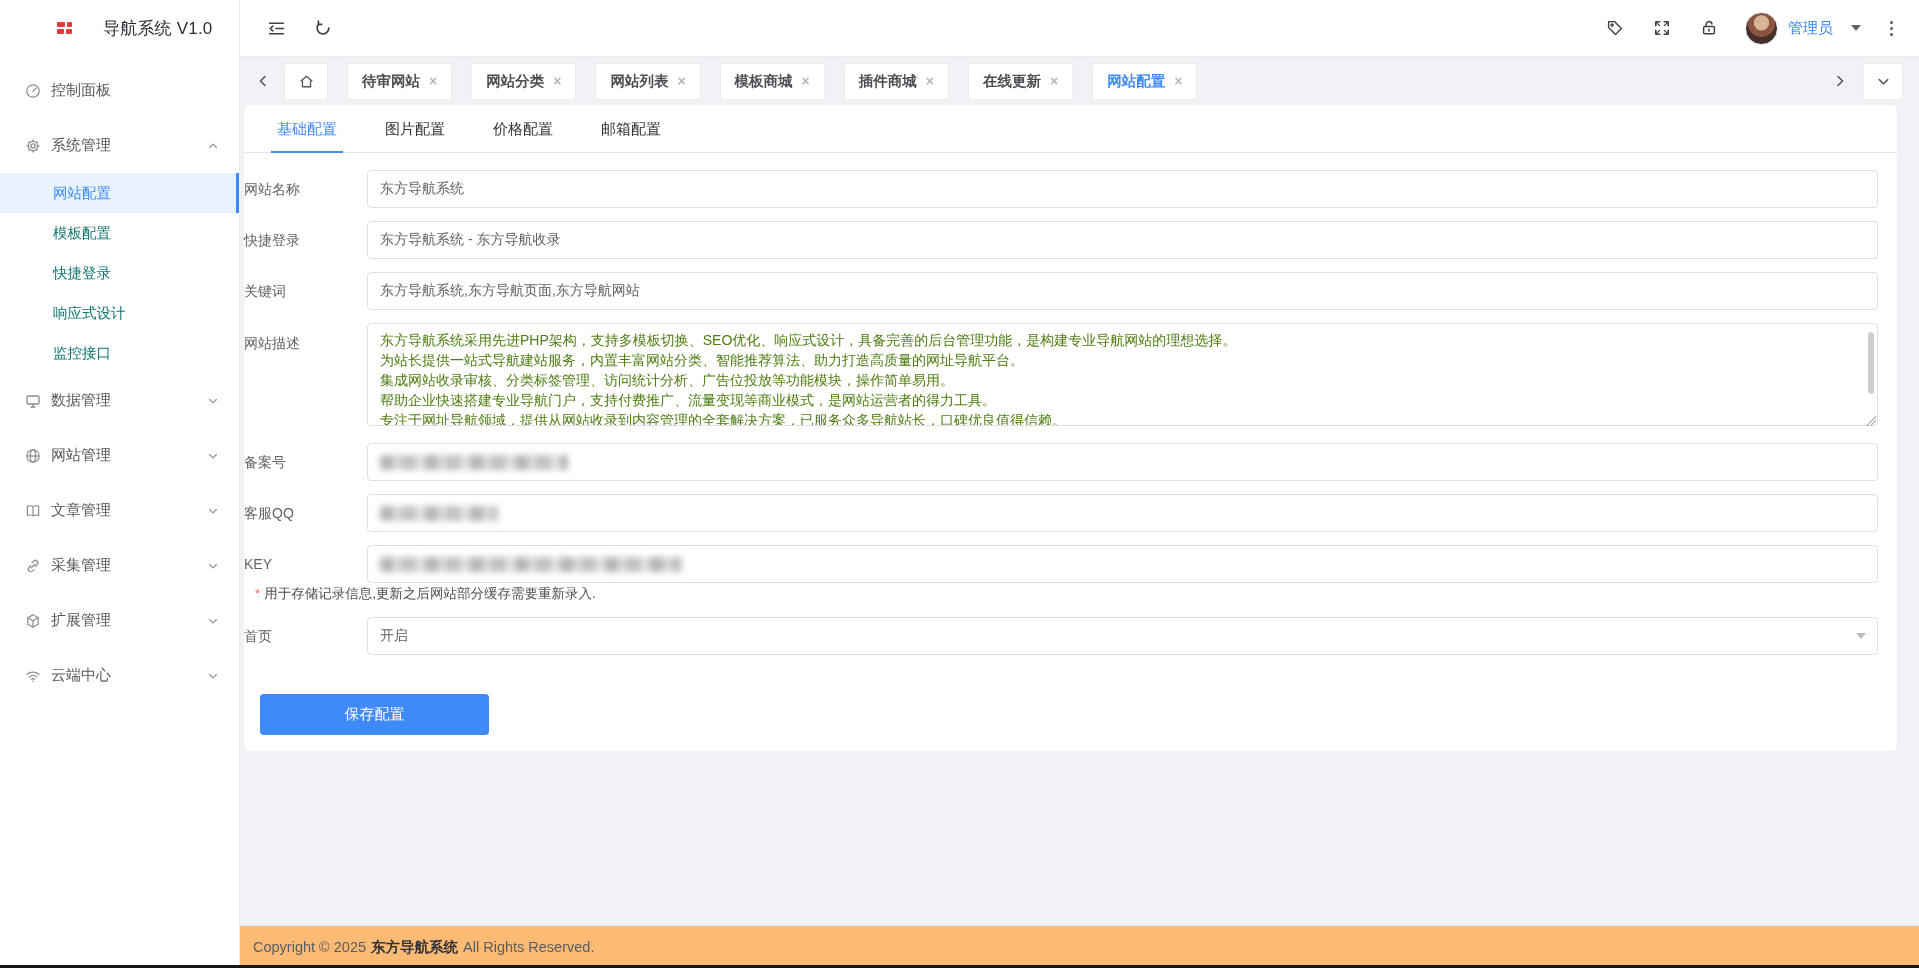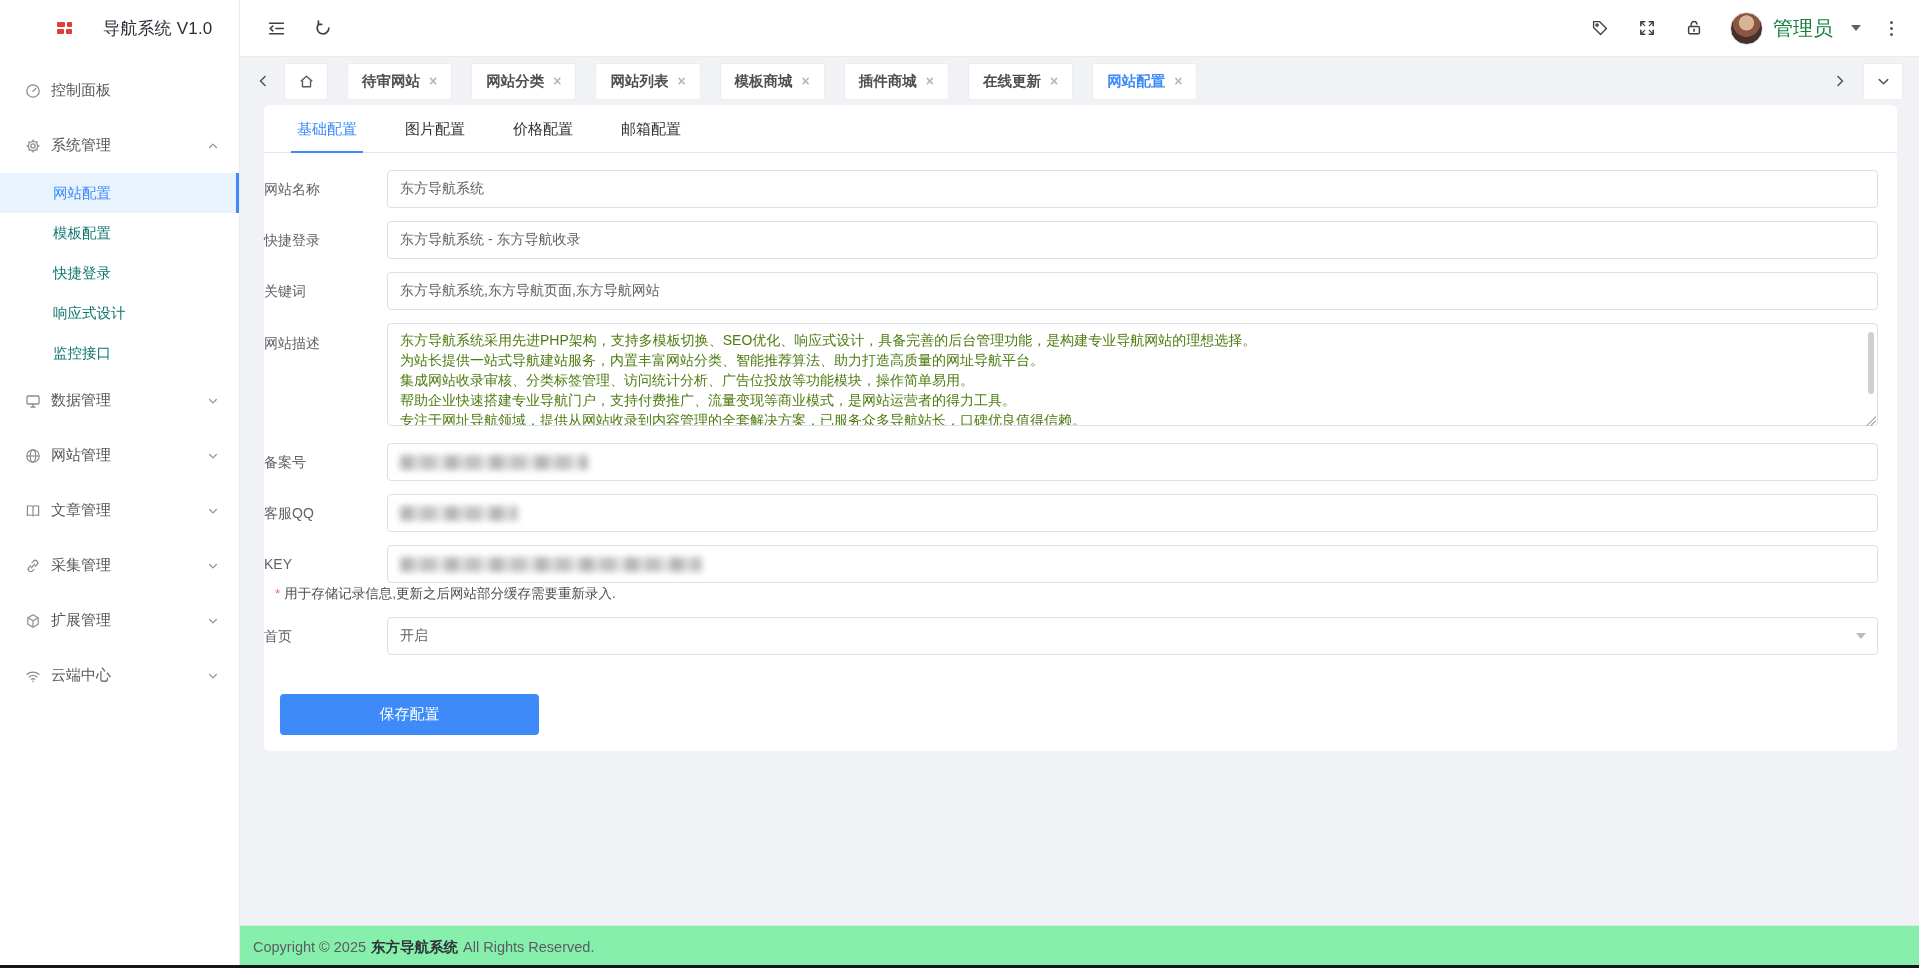--- a/index.html
+++ b/index.html
@@ -42,7 +42,7 @@
     background: radial-gradient(circle at 50% 32%, #d8b394 0 28%, #8a5642 30% 52%, #46302c 54% 100%);
     border: 1px solid #e3e3e3; }
   .userwrap { display: flex; align-items: center; gap: 18px; cursor: pointer; }
-  .username { font-size: 20px; color: #15803d; margin-left: -8px; font-family: Liberation Serif, serif; }
+  .username { font-size: 15px; color: #3b82f6; margin-left: -8px; font-family: Liberation Serif, serif; }
   .caret { width: 0; height: 0; border: 5px solid transparent; border-top: 6px solid #5f6368;
     margin-top: 5px; }
   .kebab { display: flex; flex-direction: column; gap: 3px; cursor: pointer; padding: 2px 4px; }

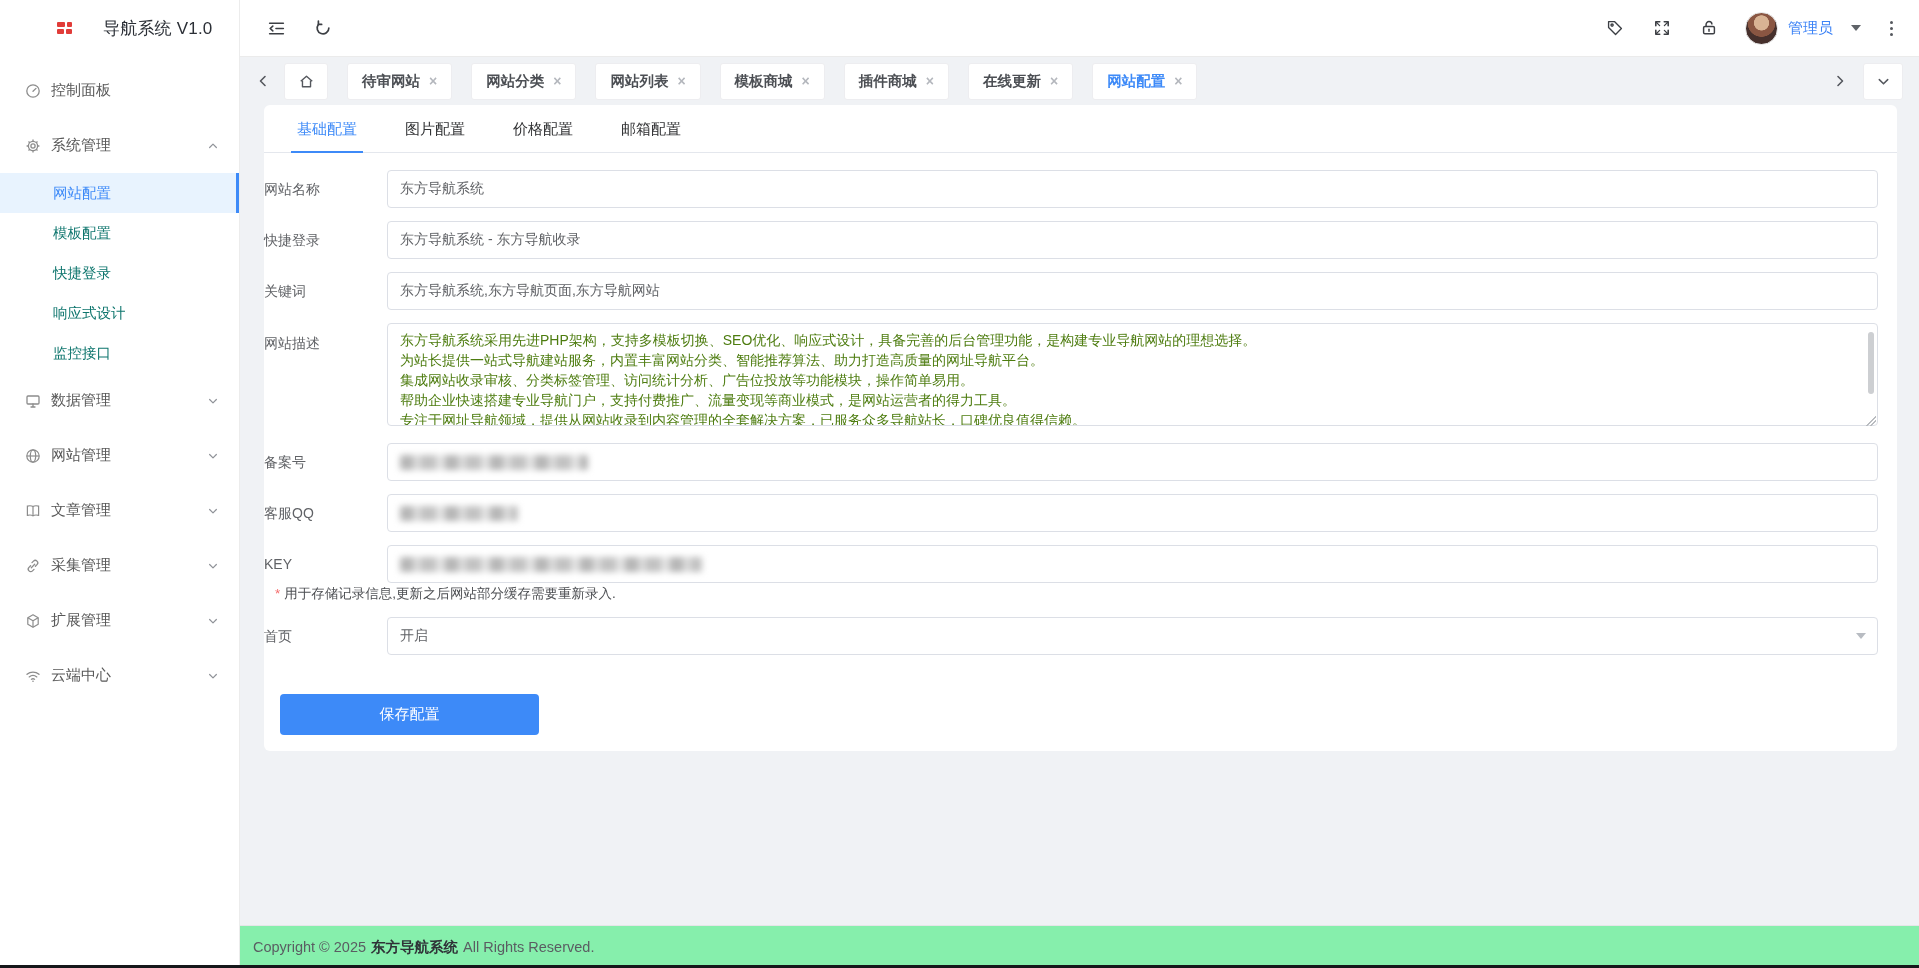--- a/index.html
+++ b/index.html
@@ -65,7 +65,7 @@
 
   
   .main { flex: 1; background: #f0f2f5; display: flex; flex-direction: column; min-height: 0; }
-  .card { background: #fff; margin: 0 22px 0 24px; border-radius: 6px; flex: none; }
+  .card { background: #fff; margin: 0 22px 0 4px; border-radius: 6px; flex: none; }
   .ctabs { display: flex; padding-left: 31px; border-bottom: 1px solid #e4e7ed; }
   .ctab { margin-right: 44px; padding: 15px 2px 13px; font-size: 15px; color: #303133;
     cursor: pointer; position: relative; }

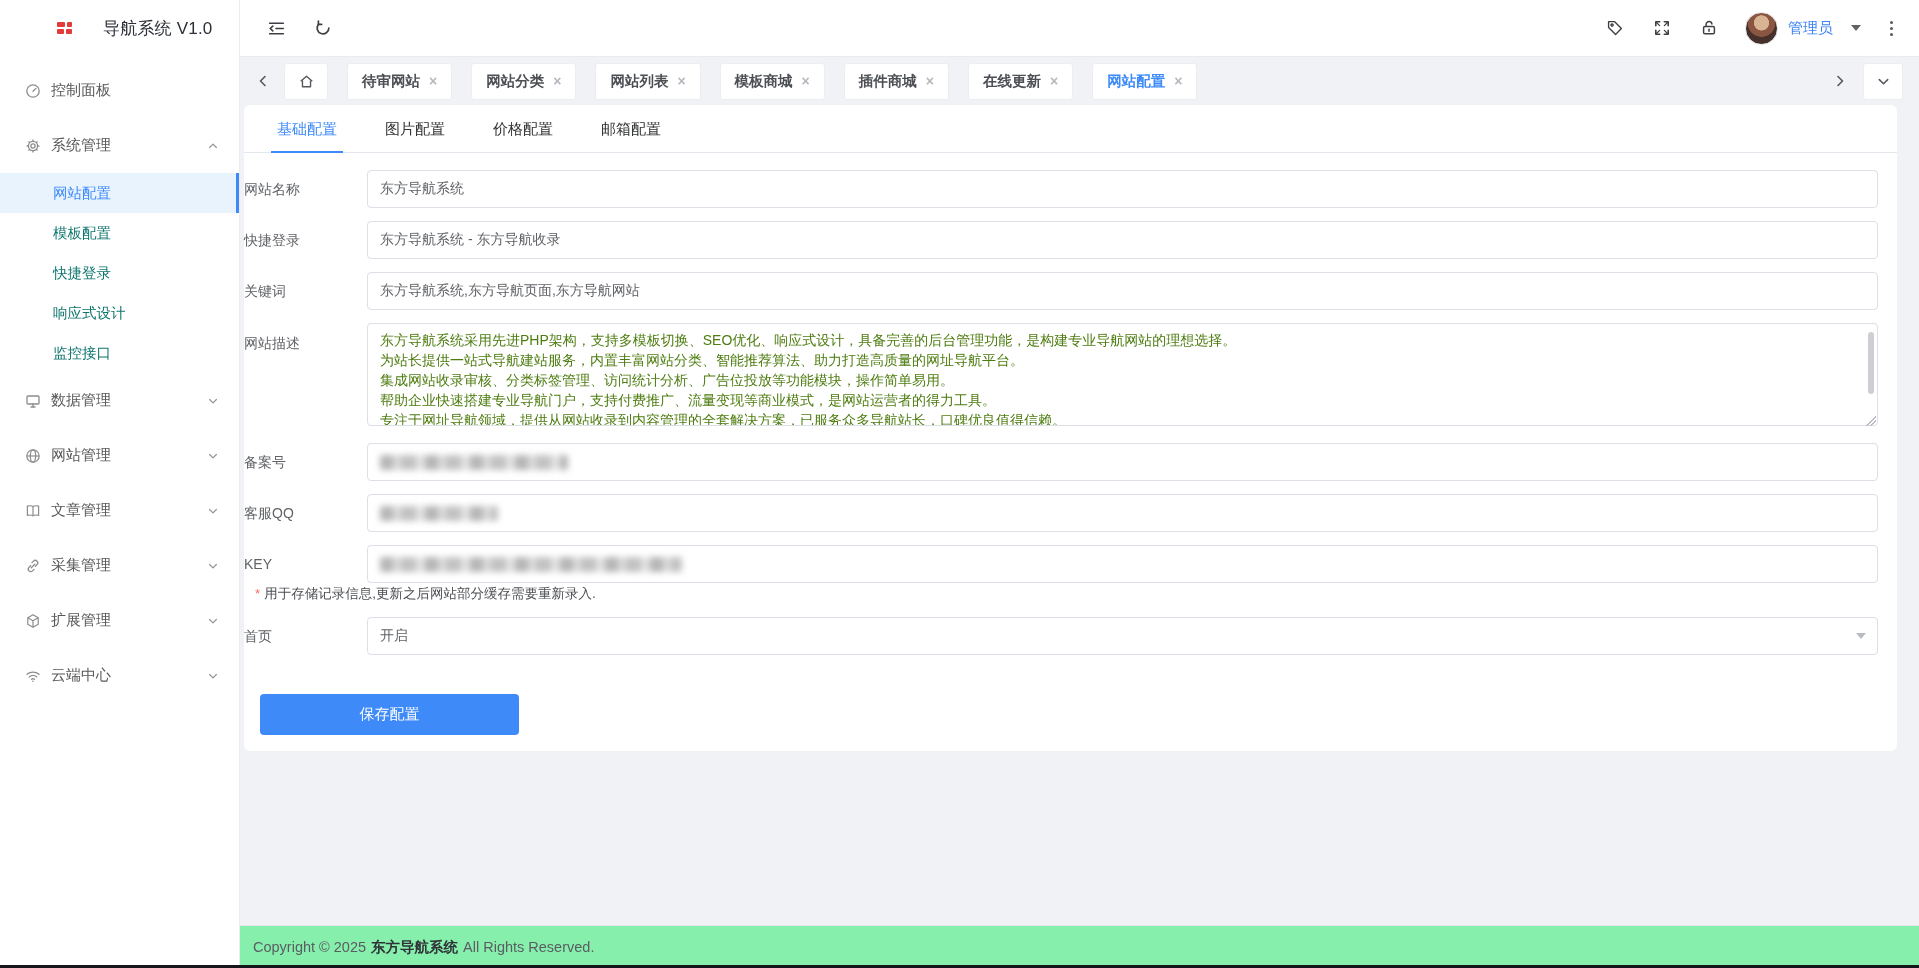--- a/index.html
+++ b/index.html
@@ -101,7 +101,7 @@
   .fsel .fin { display: flex; align-items: center; cursor: pointer; }
   .tri { position: absolute; right: 12px; top: 16px; width: 0; height: 0;
     border: 5px solid transparent; border-top: 6px solid #b8bcc2; }
-  .savebtn { margin: 26px 0 0 16px; width: 259px; height: 41px; background: #3d8af8;
+  .savebtn { margin: 26px 0 0 16px; width: 229px; height: 41px; background: #3d8af8;
     border: none; border-radius: 4px; color: #fff; font-size: 15px; cursor: pointer;
     font-family: "Liberation Sans", "DejaVu Sans", sans-serif; }
 

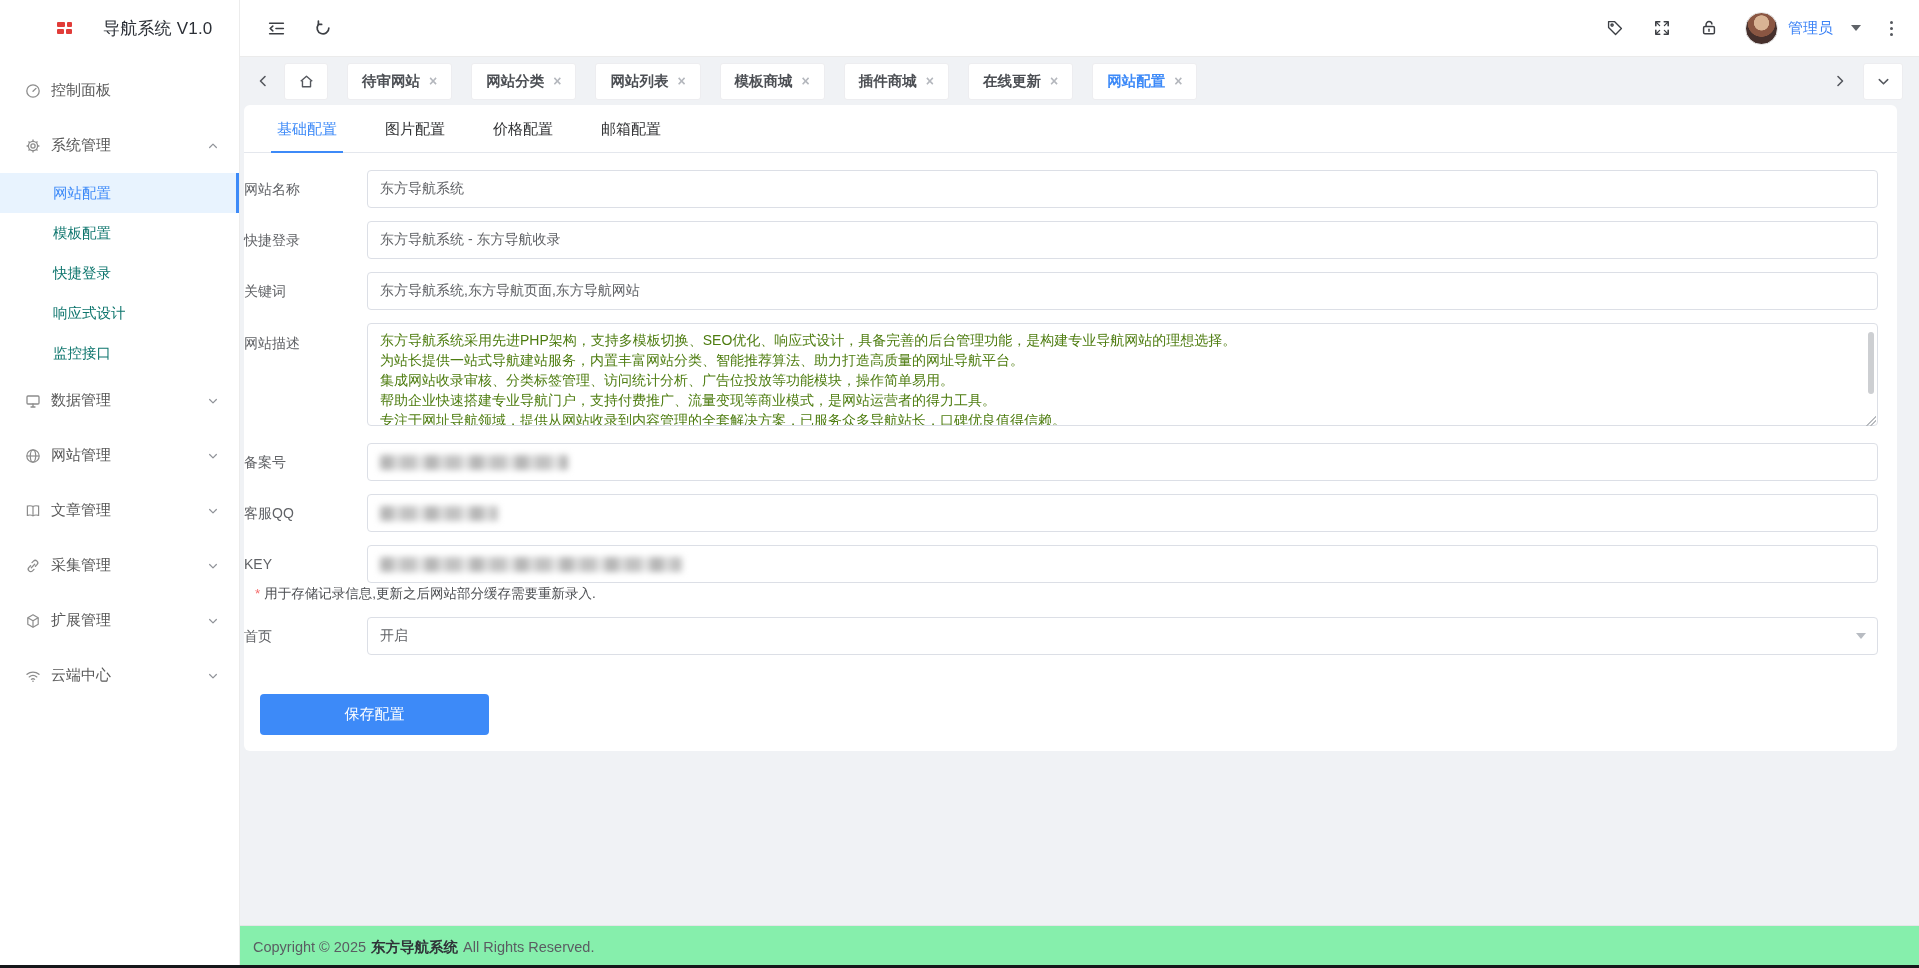--- a/index.html
+++ b/index.html
@@ -105,7 +105,7 @@
     border: none; border-radius: 4px; color: #fff; font-size: 15px; cursor: pointer;
     font-family: "Liberation Sans", "DejaVu Sans", sans-serif; }
 
-  .footer { margin-top: auto; height: 43px; flex: none; background: #86efac;
+  .footer { margin-top: auto; height: 43px; flex: none; background: #fdba74;
     border-top: 1px solid #e5e6e8; display: flex; align-items: center; padding-left: 13px;
     font-size: 14.5px; color: #5a5d62; }
   .footer b { color: #2f3237; font-weight: bold; margin: 0 5px; }

